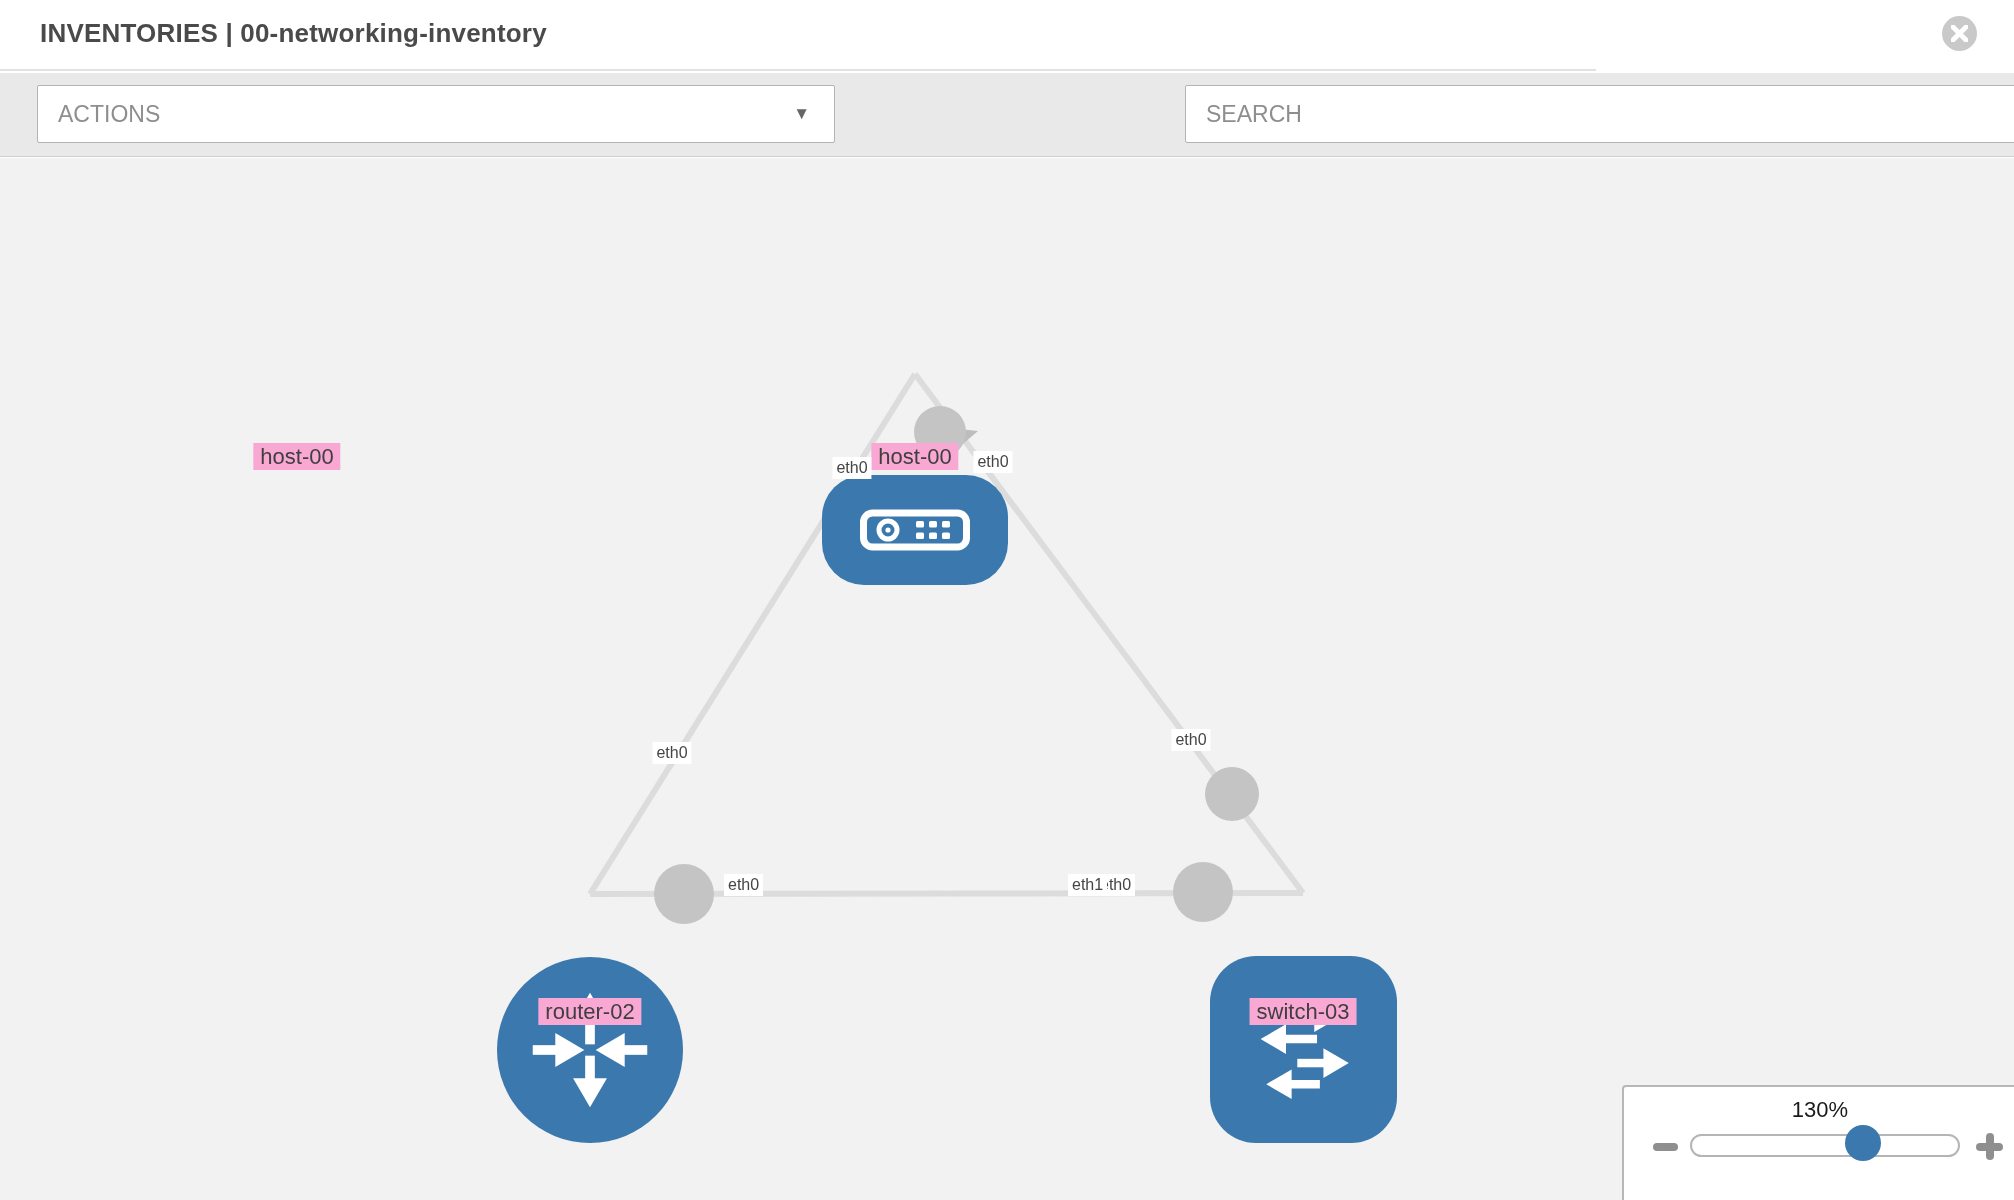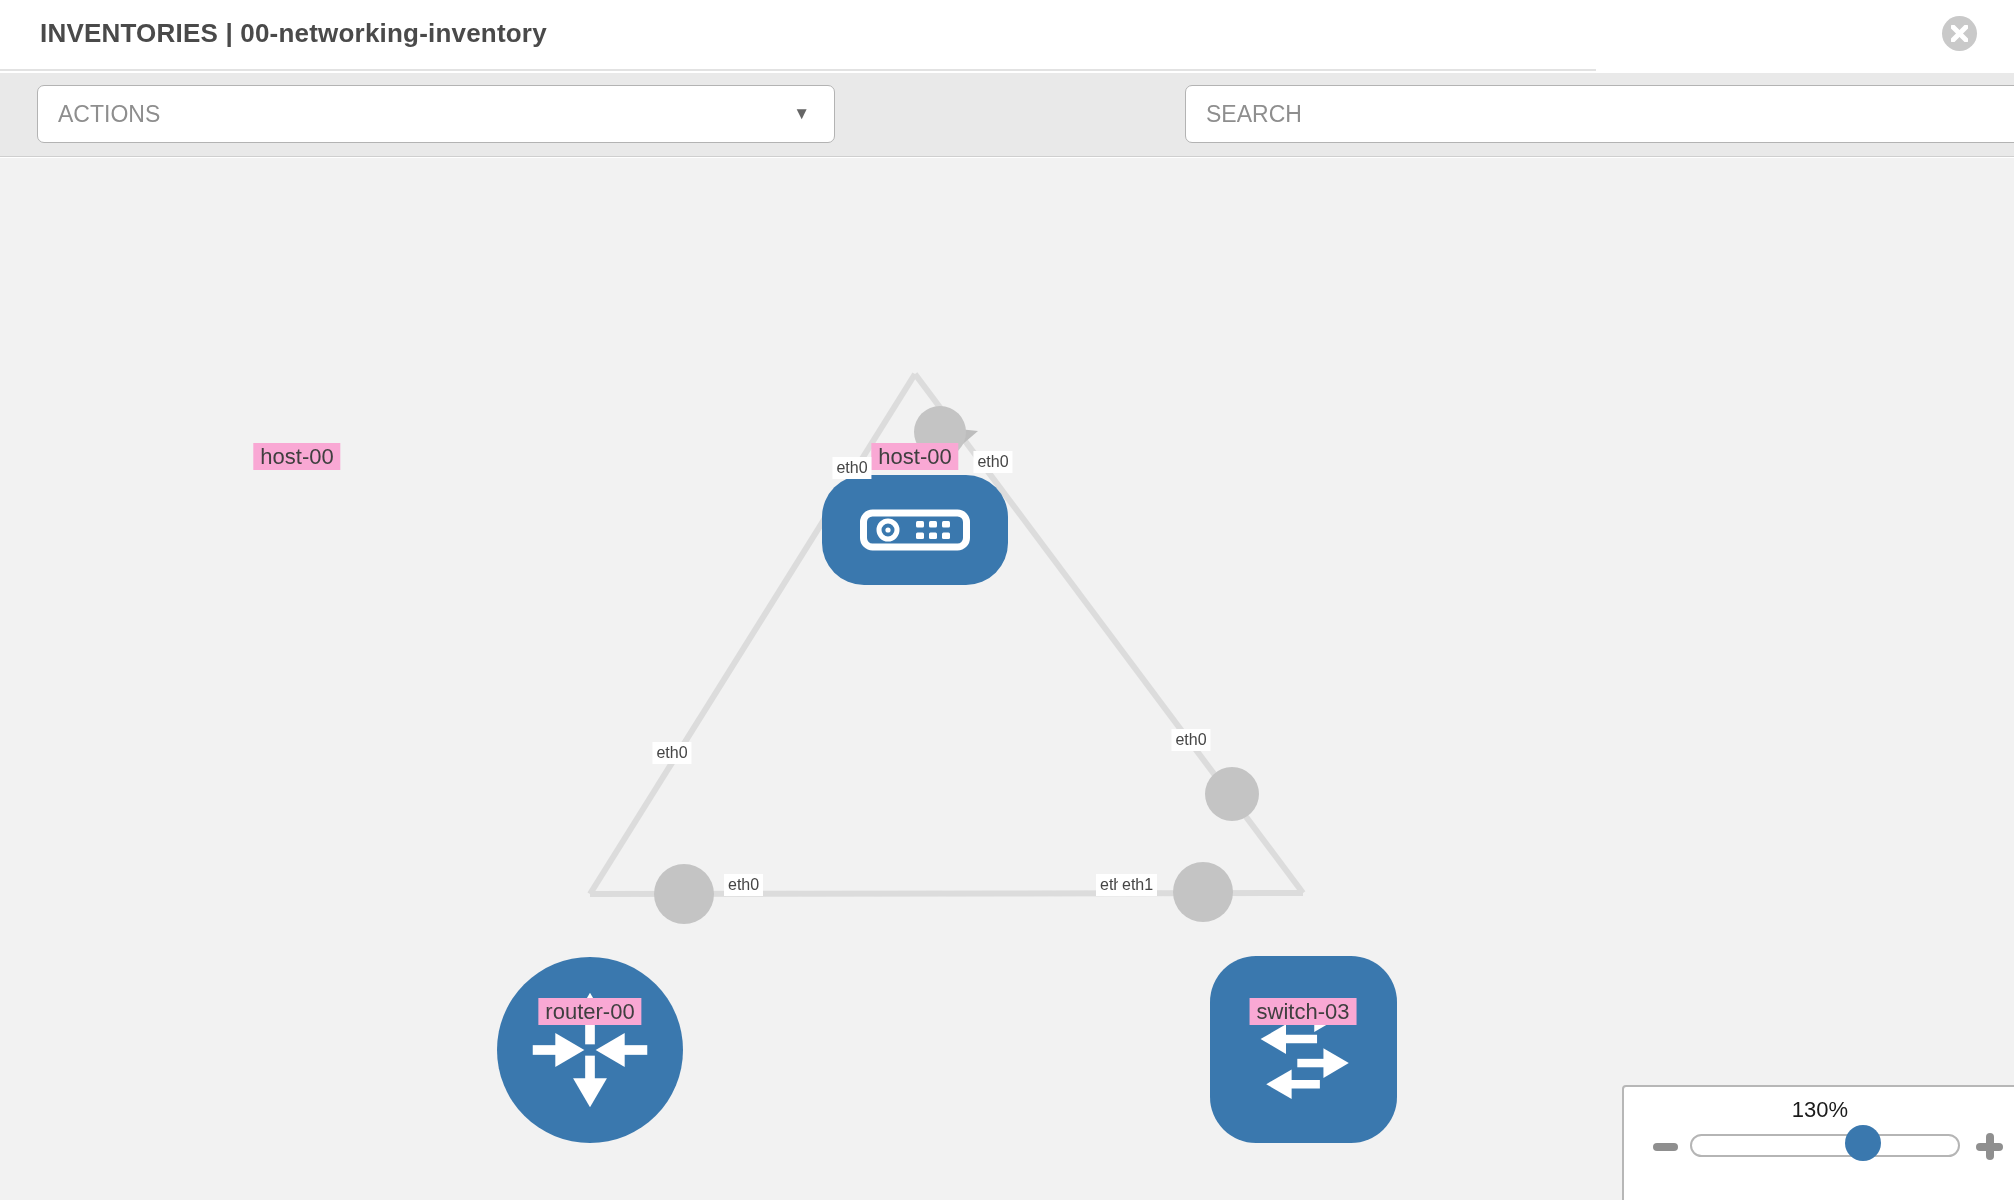--- a/index.html
+++ b/index.html
@@ -32,7 +32,7 @@
   }
   .combo {
     position: absolute; top: 12px; height: 58px;
-    background: #ffffff; border: 1px solid #b3b3b3; border-radius: 7px;
+    background: #ffffff; border: 1px solid #b3b3b3; border-radius: 2px;
     display: flex; align-items: center;
     font-size: 23px; color: #8e8e8e;
   }

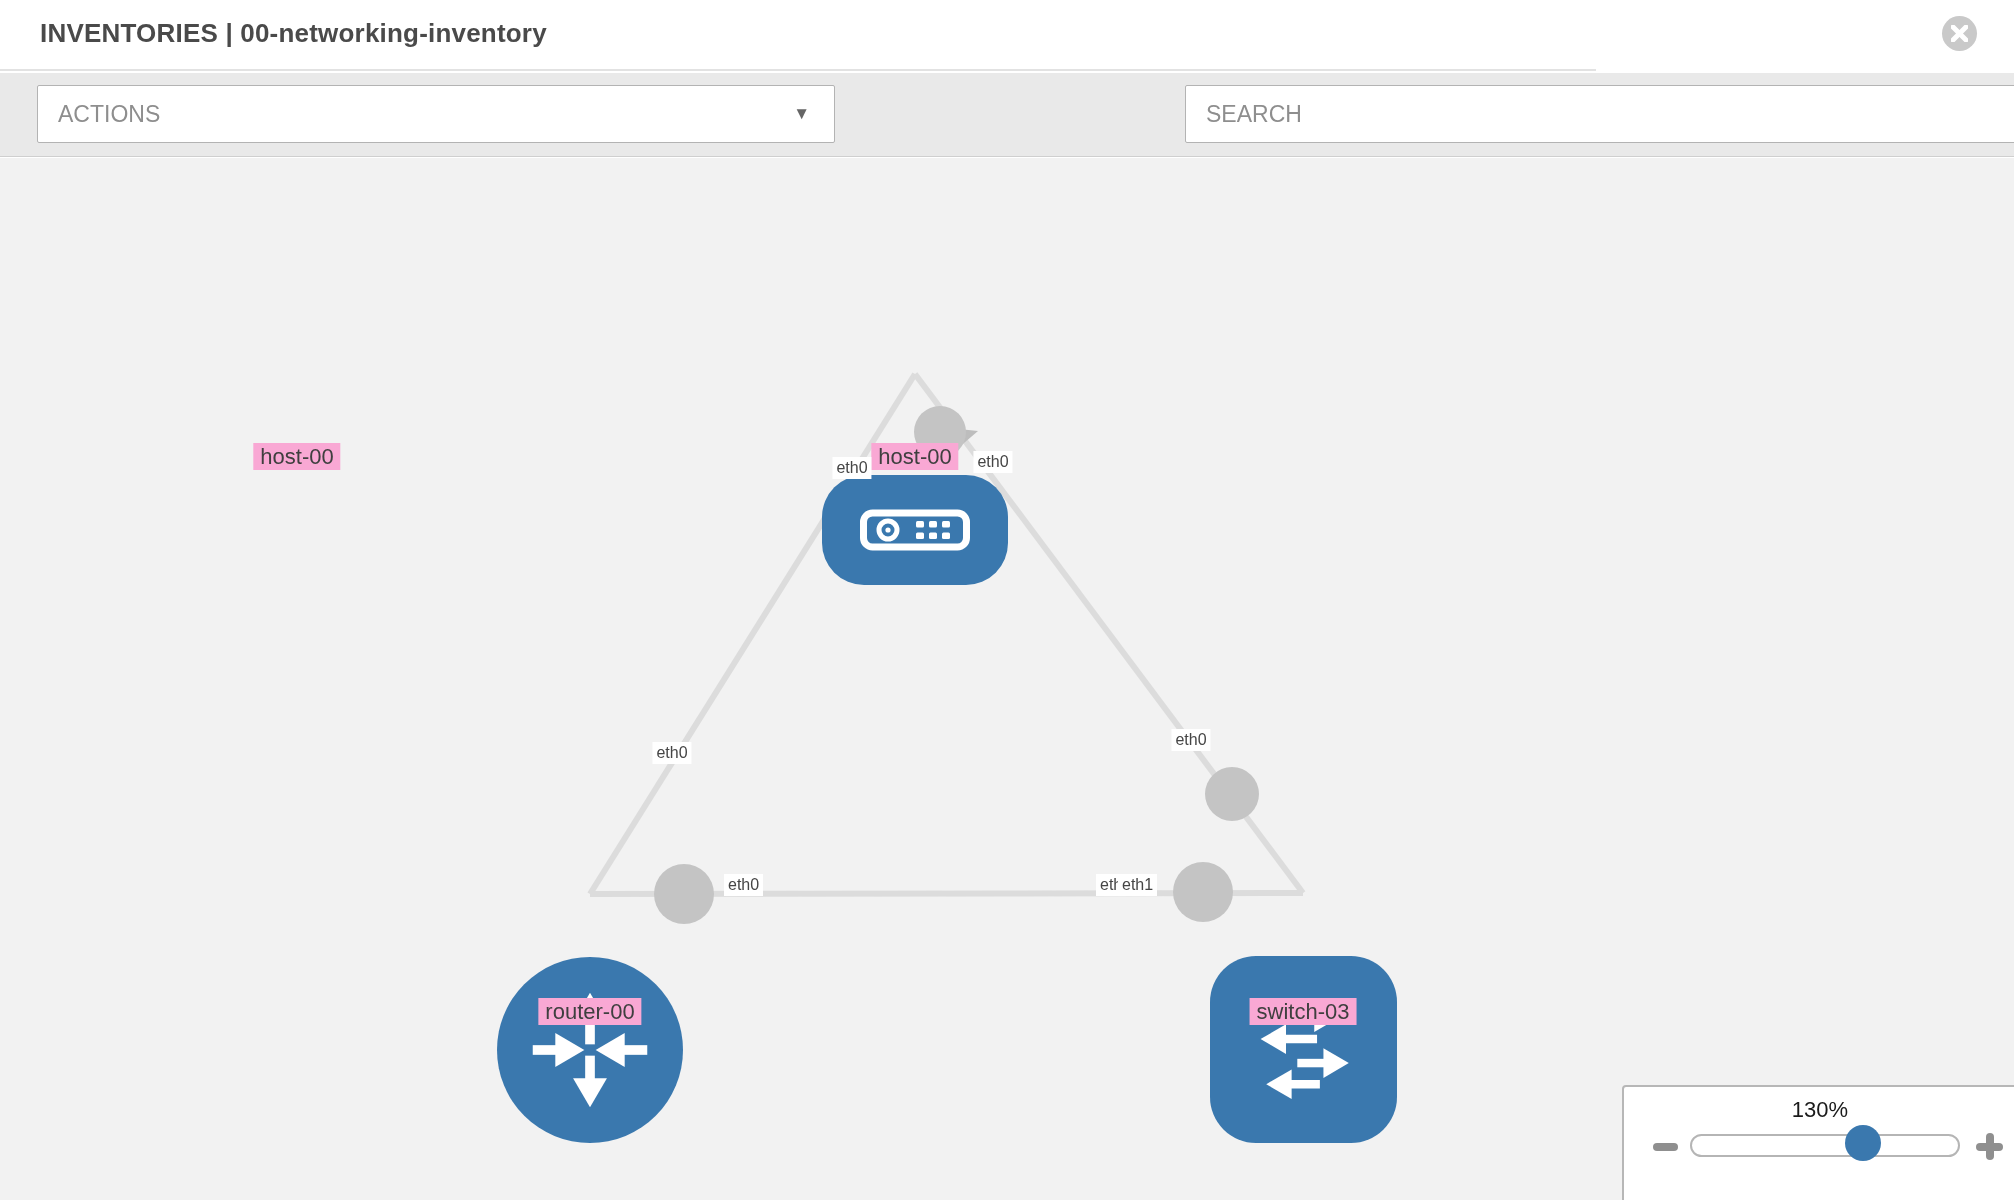--- a/index.html
+++ b/index.html
@@ -205,7 +205,7 @@
   <div class="iface-label" style="left:1191px; top:571px">eth0</div>
   <div class="iface-label left-anchor" style="left:724px;  top:716px">eth0</div>
   <div class="iface-label left-anchor" style="left:1096px; top:716px; z-index:1">eth0</div>
-  <div class="iface-label left-anchor" style="left:1118px; top:716px; z-index:2">eth1</div>
+  <div class="iface-label left-anchor" style="left:1068px; top:716px; z-index:2">eth1</div>
 </div>
 
 <div class="zoom-panel">

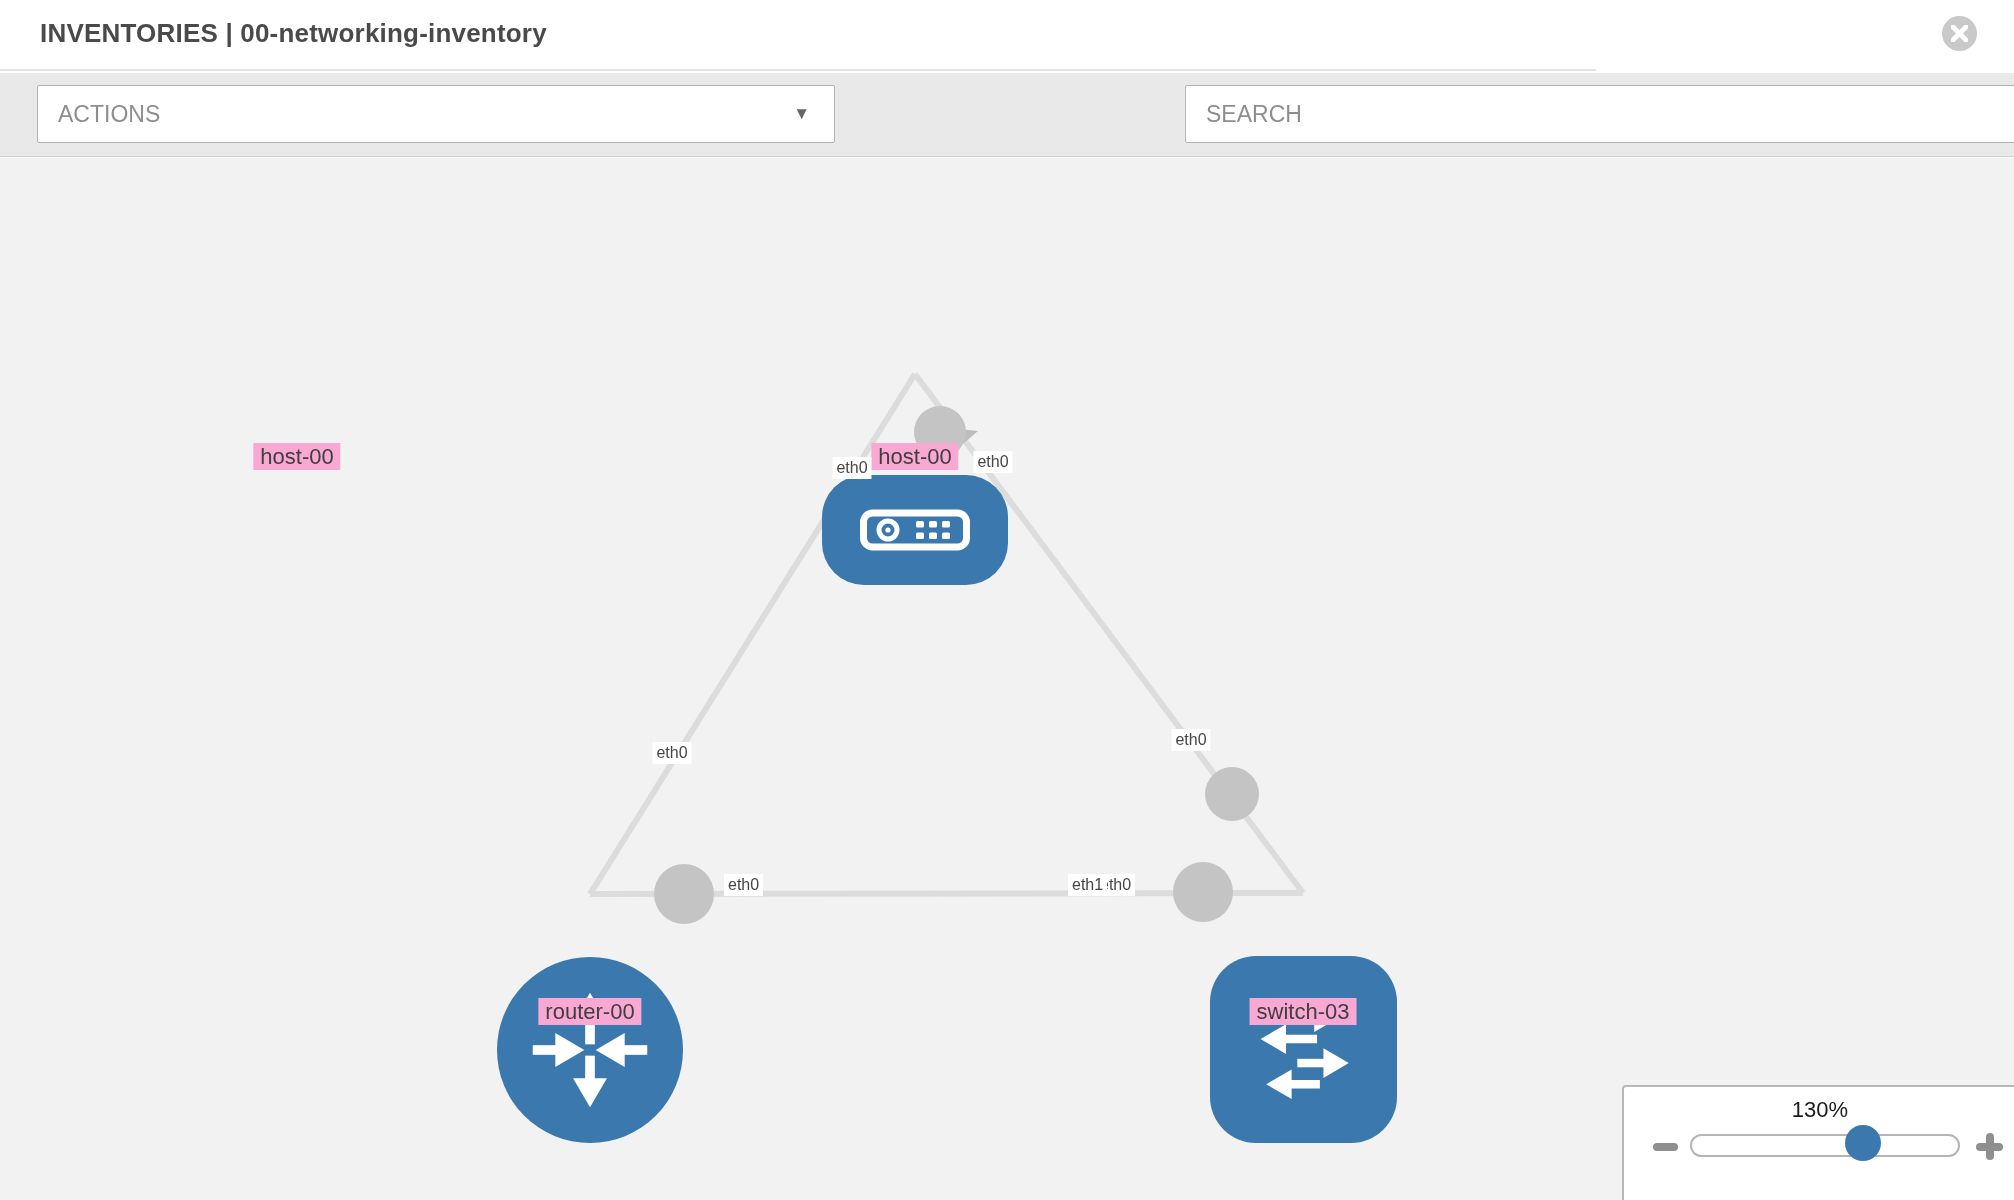--- a/index.html
+++ b/index.html
@@ -196,7 +196,7 @@
   <div class="node-label" style="left:297px; top:285px">host-00</div>
 
   <div class="node-label" style="left:915px;  top:285px">host-00</div>
-  <div class="node-label" style="left:590px;  top:840px">router-00</div>
+  <div class="node-label" style="left:590px;  top:840px">router-02</div>
   <div class="node-label" style="left:1303px; top:840px">switch-03</div>
 
   <div class="iface-label" style="left:852px;  top:299px">eth0</div>

